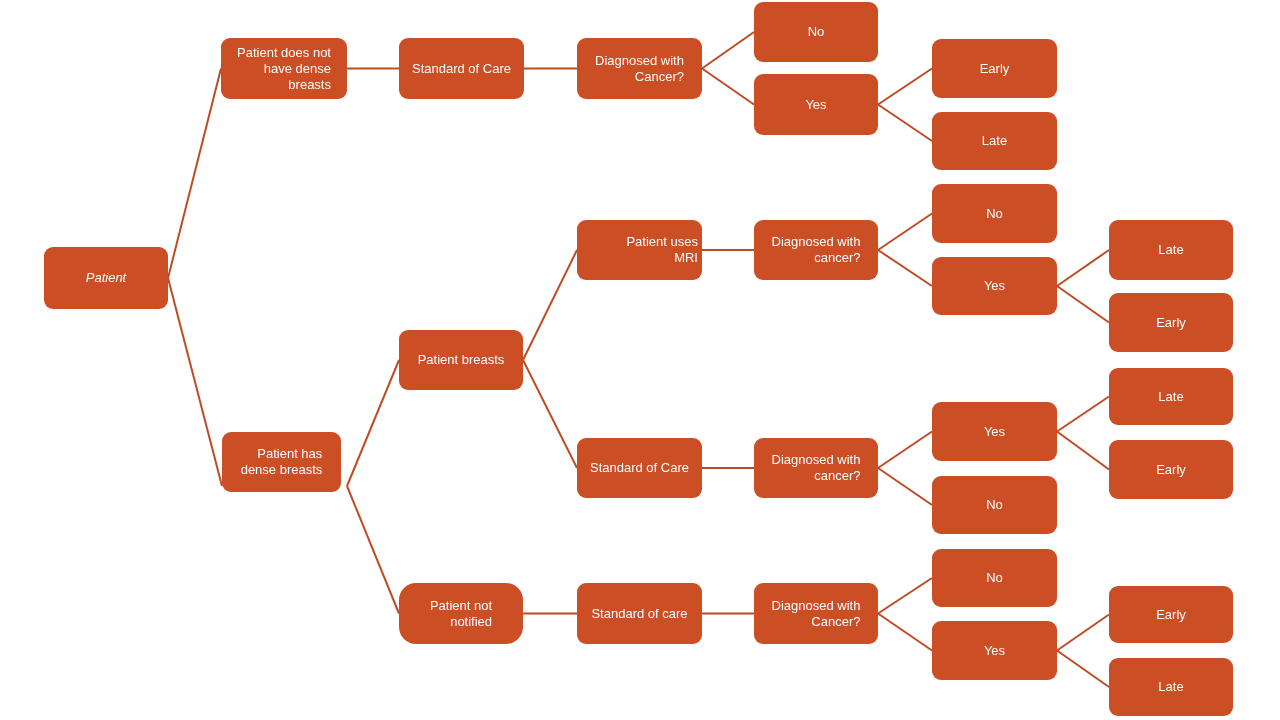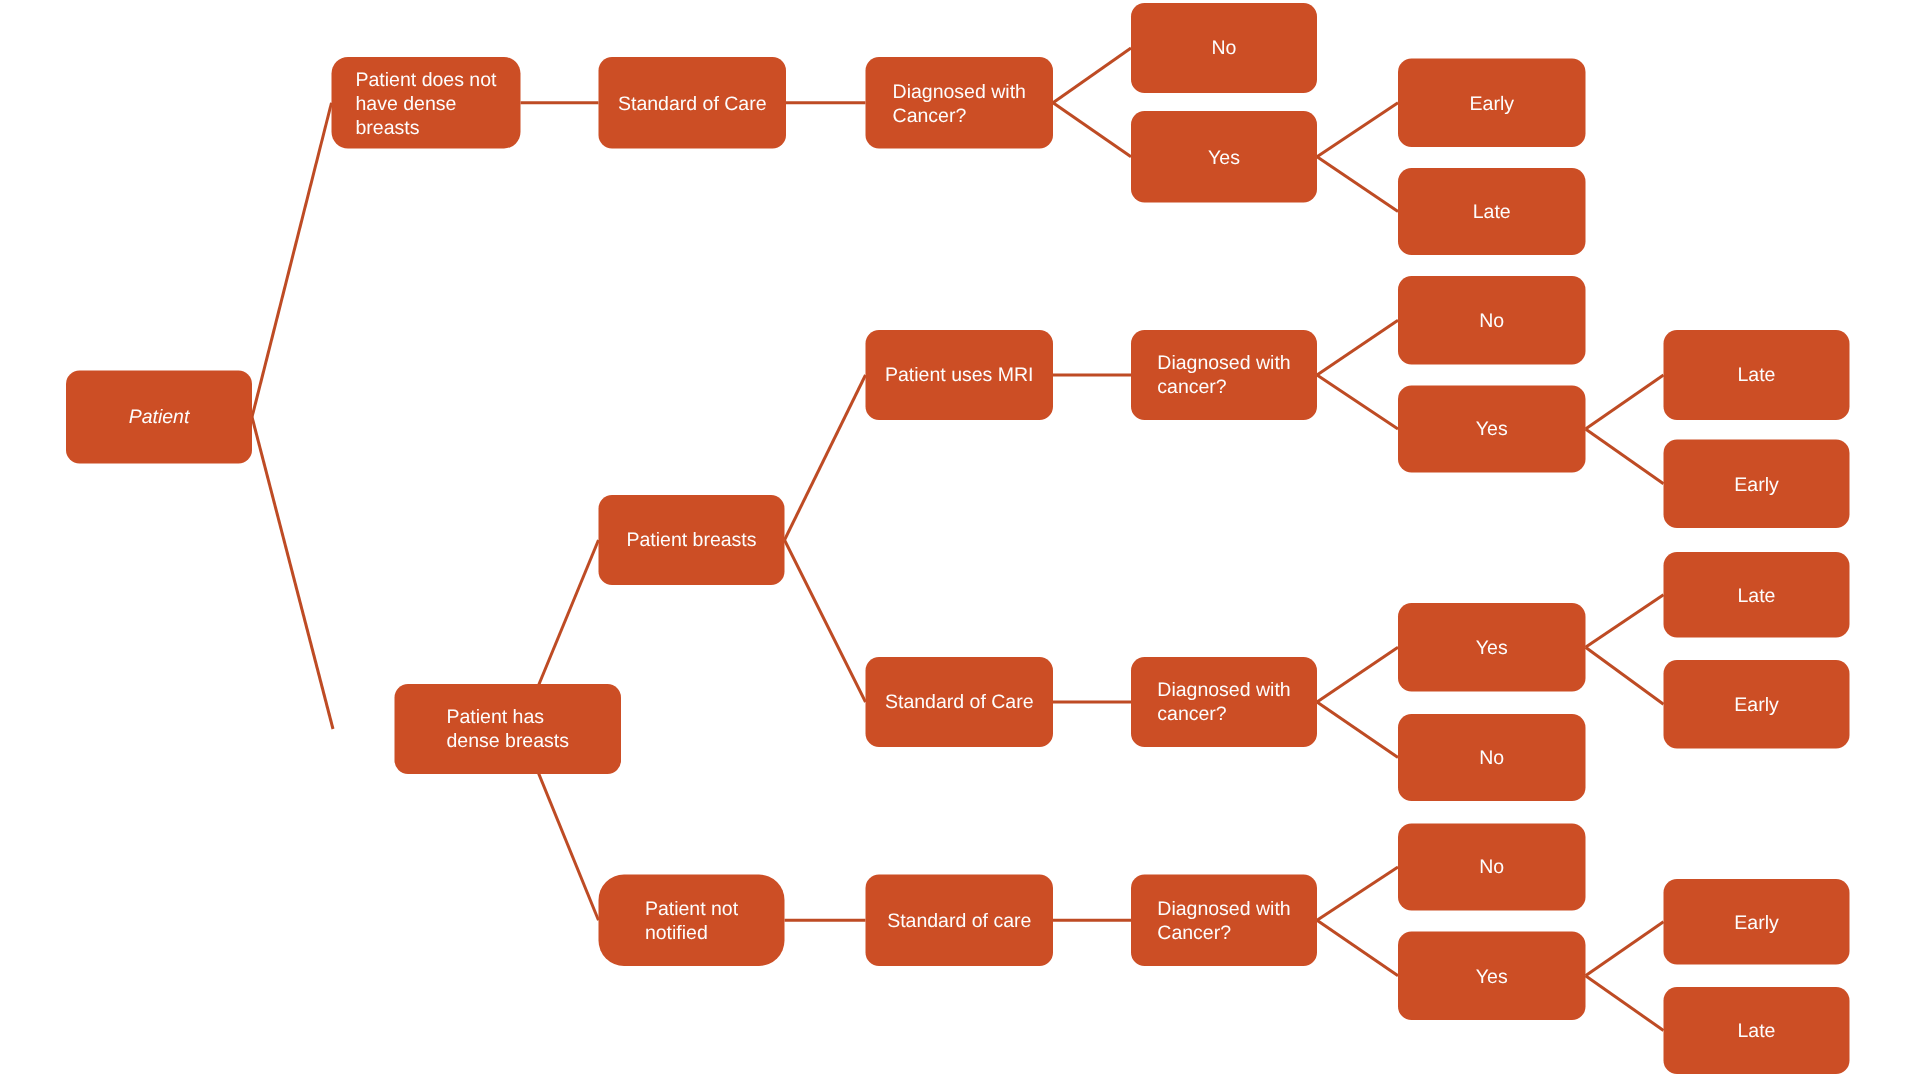--- a/index.html
+++ b/index.html
@@ -36,7 +36,7 @@
     color: var(--text, #FDFDFD);
     font-size: 13px;
     line-height: 16px;
-    text-align: left;
+    text-align: right;
     white-space: pre-line;
     padding: 2px 4px;
   }

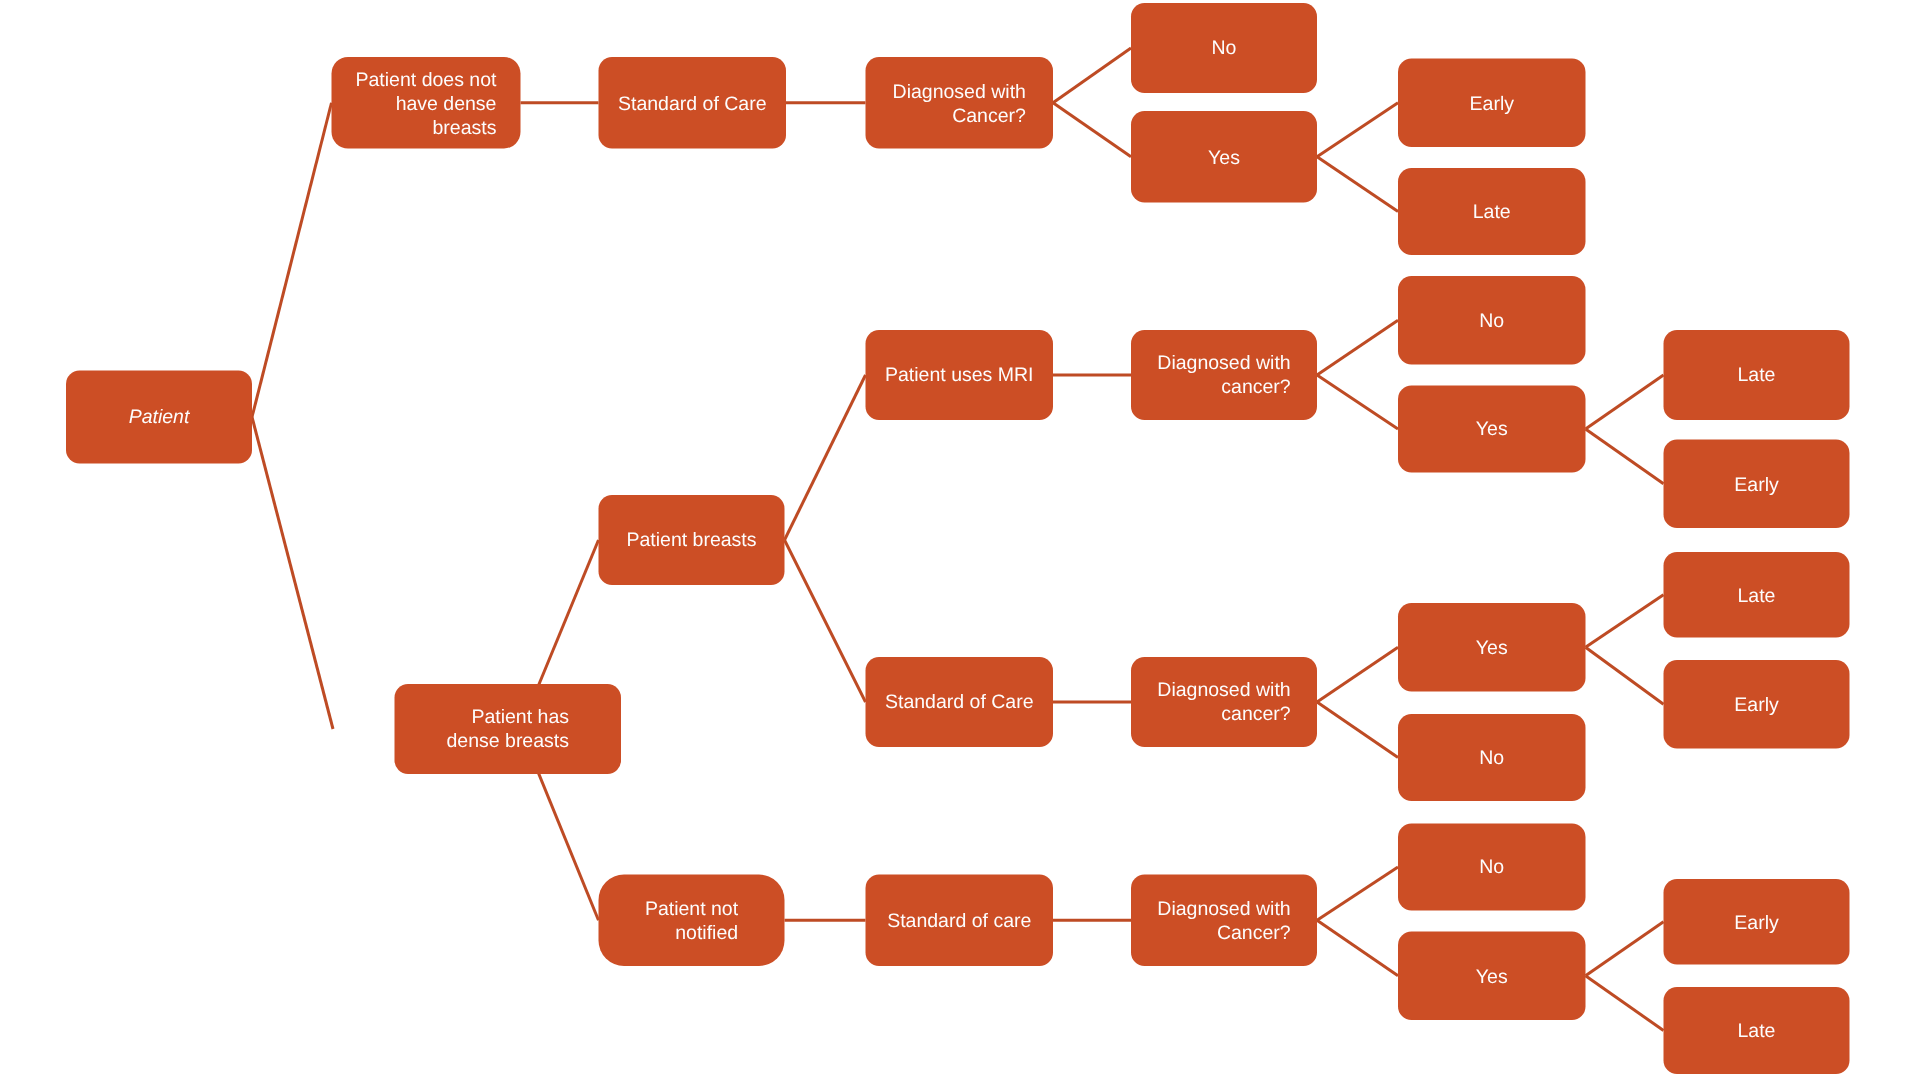--- a/index.html
+++ b/index.html
@@ -79,7 +79,7 @@
       <div class="node" style="left: 44px; top: 247px; width: 124px; height: 62px; font-style: italic;">
         <span>Patient</span>
       </div>
-      <div class="node" style="left: 221px; top: 38px; width: 126px; height: 61px; border-radius: 11px;">
+      <div class="node" style="left: 221px; top: 38px; width: 126px; height: 61px;">
         <span>Patient does not
 have dense
 breasts</span>

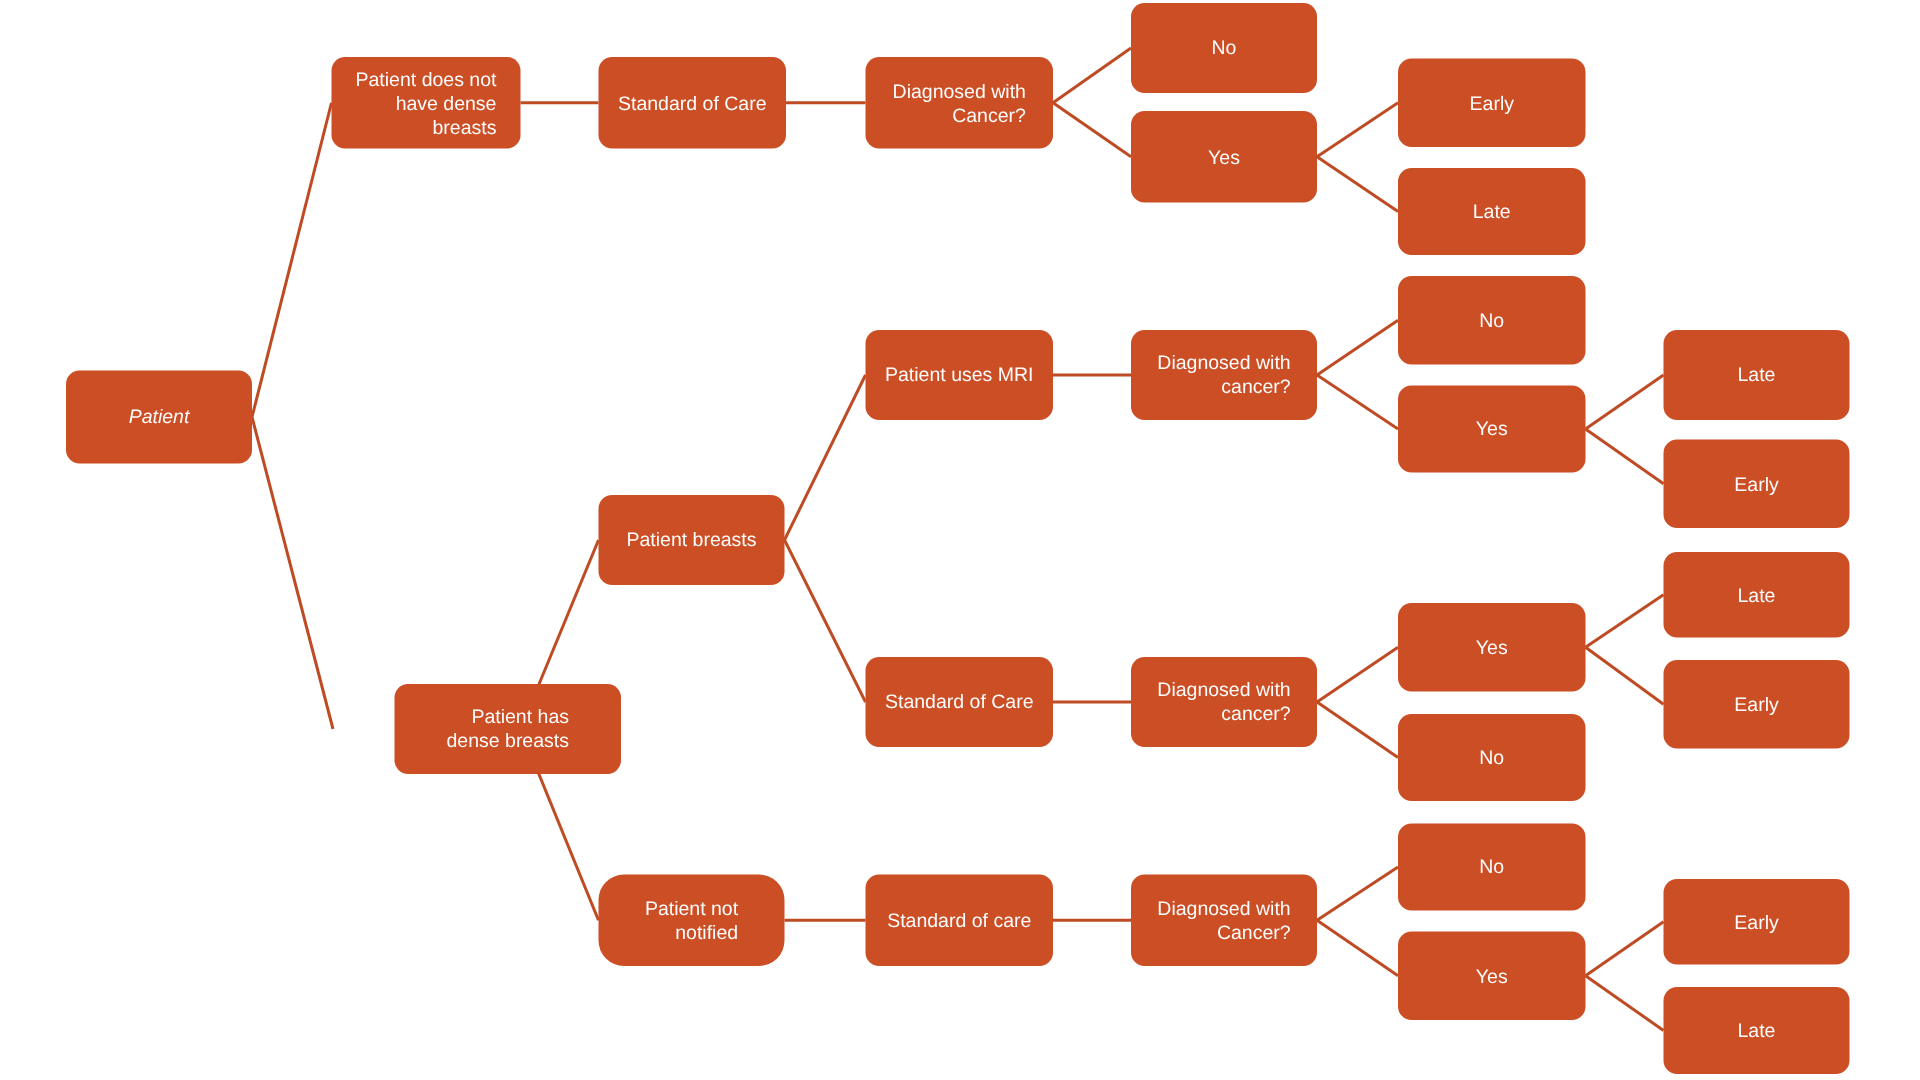--- a/index.html
+++ b/index.html
@@ -103,7 +103,7 @@
       <div class="node" style="left: 932px; top: 112px; width: 125px; height: 58px;">
         <span>Late</span>
       </div>
-      <div class="node" style="left: 577px; top: 220px; width: 125px; height: 60px;">
+      <div class="node" style="left: 577px; top: 220px; width: 125px; height: 60px; padding-left: 37px;">
         <span>Patient uses MRI</span>
       </div>
       <div class="node" style="left: 754px; top: 220px; width: 124px; height: 60px;">

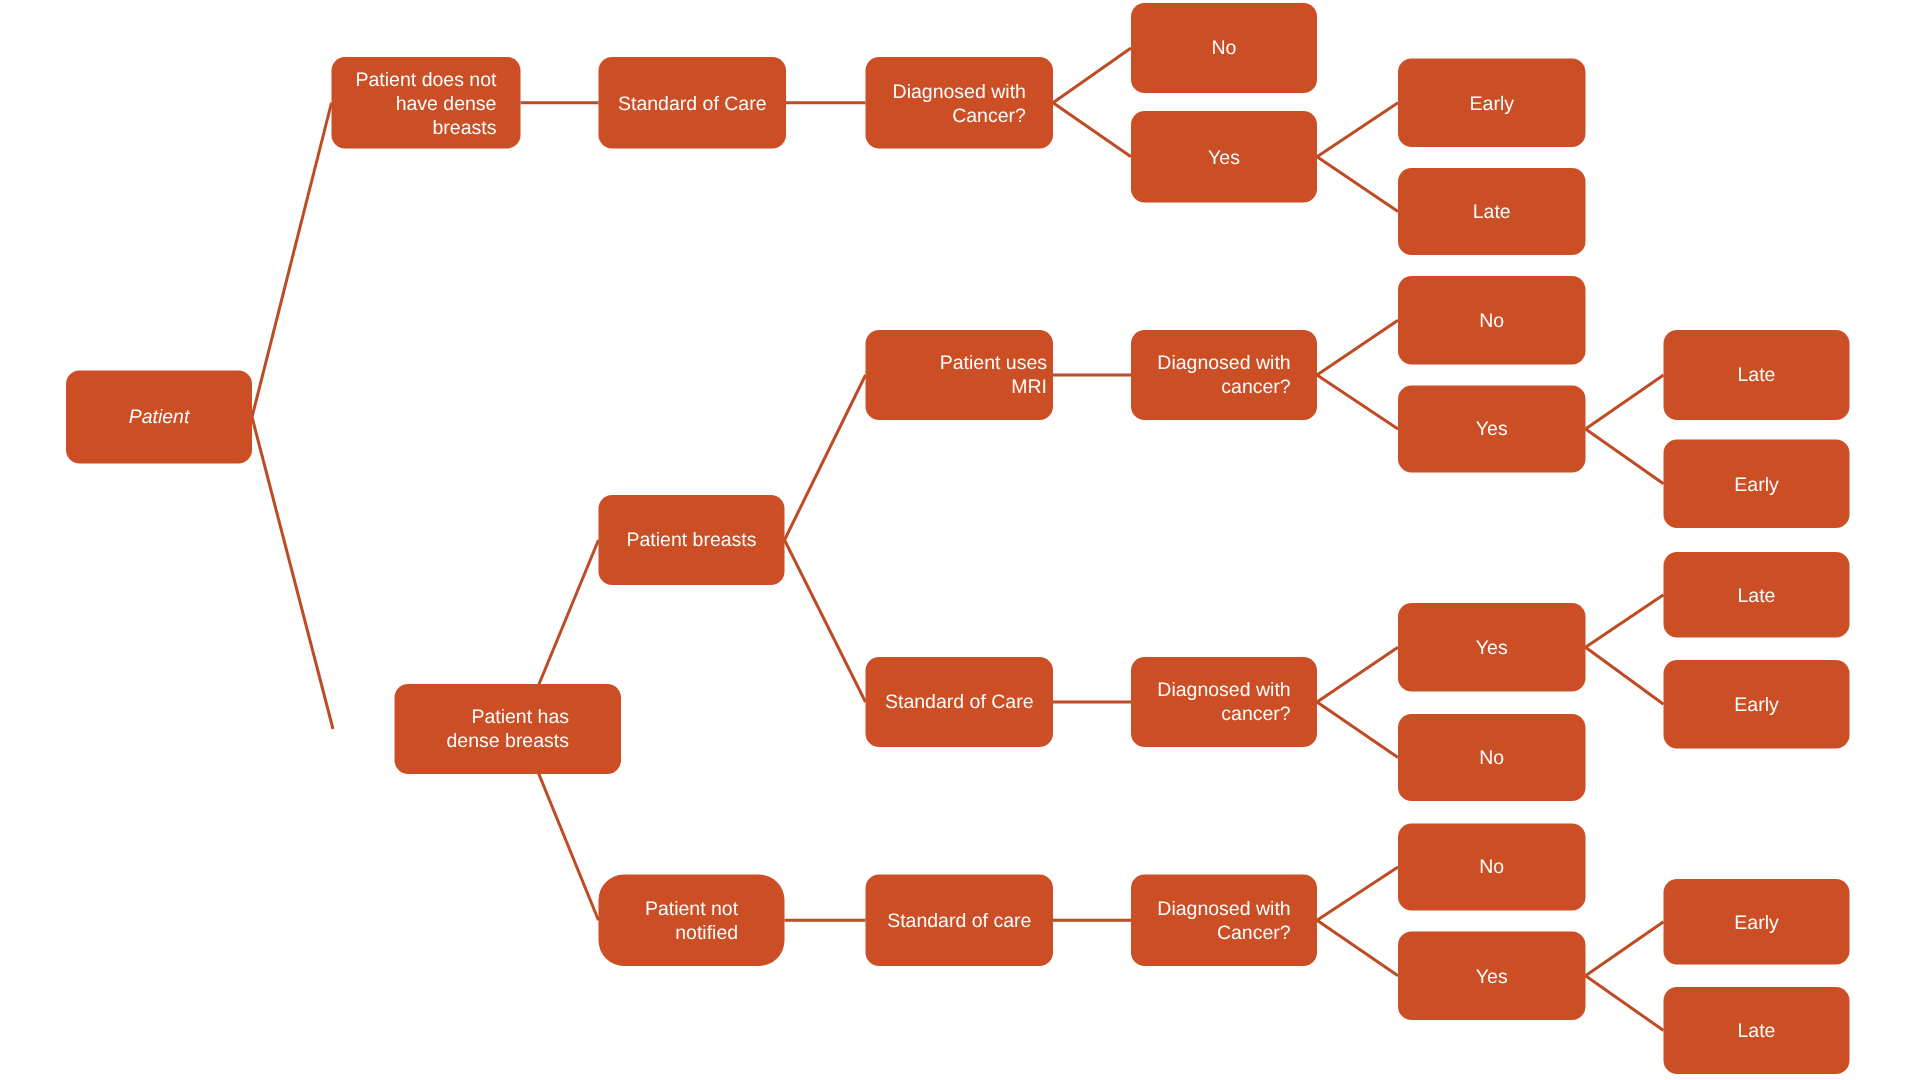--- a/index.html
+++ b/index.html
@@ -144,7 +144,7 @@
       <div class="node" style="left: 1109px; top: 440px; width: 124px; height: 59px;">
         <span>Early</span>
       </div>
-      <div class="node" style="left: 222px; top: 456px; width: 151px; height: 60px; margin-left: 41px;">
+      <div class="node" style="left: 222px; top: 432px; width: 119px; height: 60px;">
         <span>Patient has
 dense breasts</span>
       </div>

